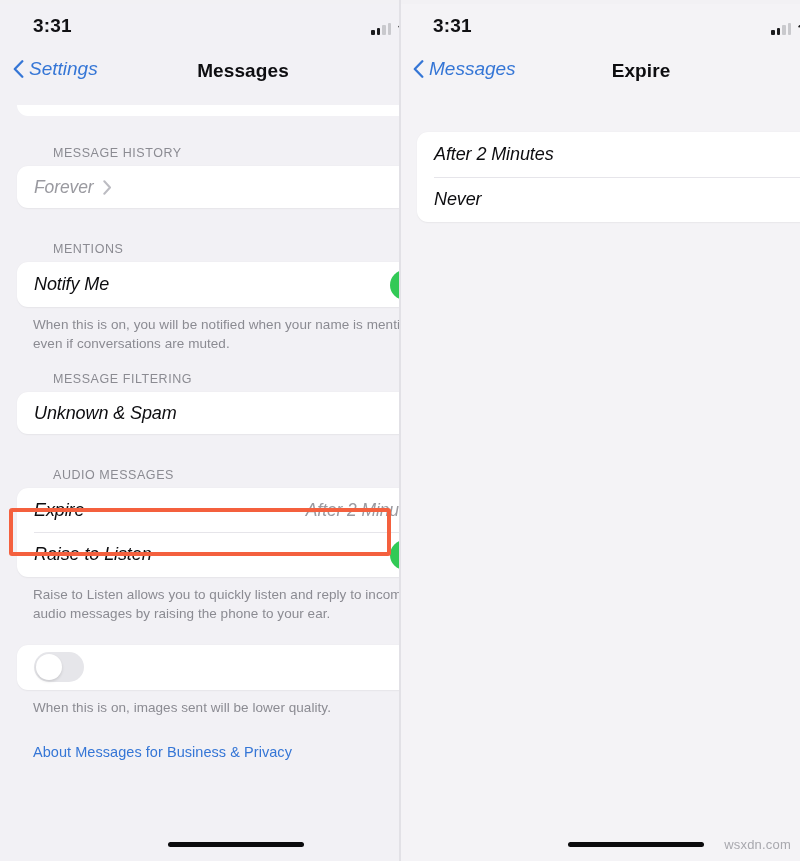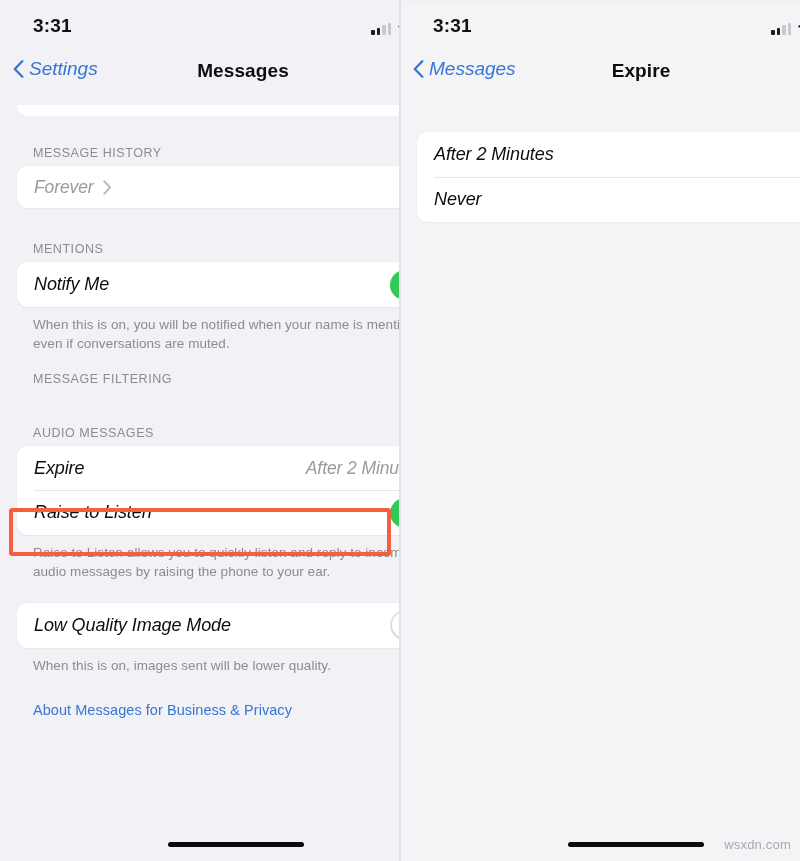--- a/index.html
+++ b/index.html
@@ -54,7 +54,7 @@
   .scroll { position:relative; }
   .group-header {
     font-size:12.5px; color:#8b8b92; letter-spacing:0.55px;
-    padding:0 0 6px 33px; text-transform:uppercase;
+    padding:0 0 6px 33px; text-transform:uppercase;margin-left:20px;
   }
   .card {
     margin:0 17px; background:#ffffff; border-radius:11px;

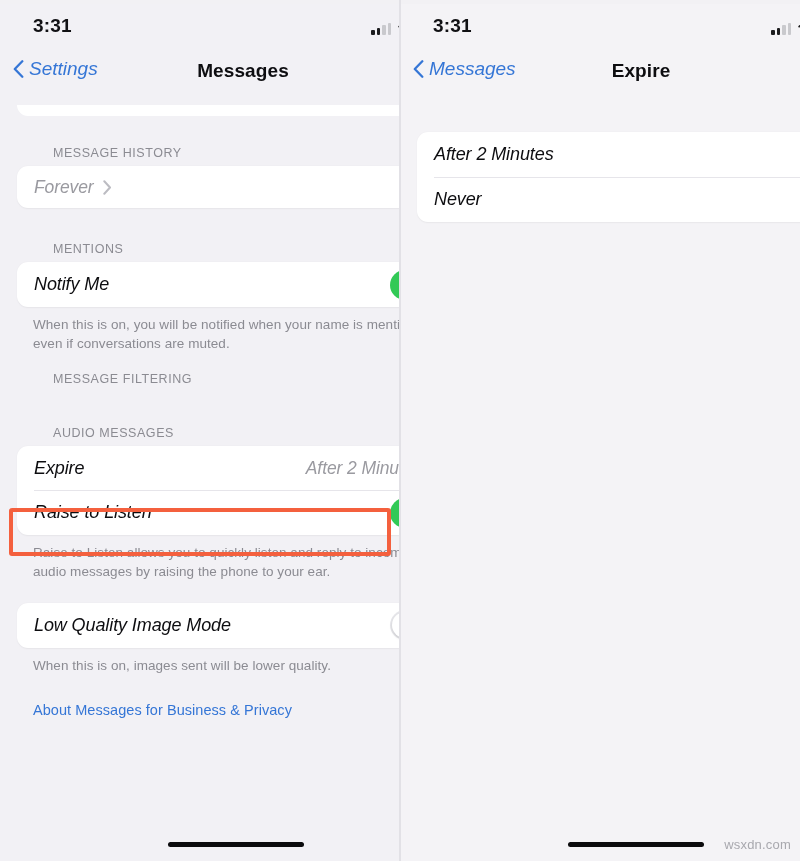--- a/index.html
+++ b/index.html
@@ -192,6 +192,16 @@
 
       <div style="height:19px"></div>
       <div class="group-header">MESSAGE FILTERING</div>
+      <div class="card">
+        <div class="row" style="min-height:42px">
+          <span class="row-label">Unknown &amp; Spam</span>
+          <span class="chev">
+            <svg viewBox="0 0 9 15" width="9" height="15">
+              <path d="M1.3 1.3 7 7.5l-5.7 6.2" stroke="#bcbcc2" stroke-width="2" fill="none" stroke-linecap="round" stroke-linejoin="round"></path>
+            </svg>
+          </span>
+        </div>
+      </div>
 
       <div style="height:34px"></div>
       <div class="group-header">AUDIO MESSAGES</div>

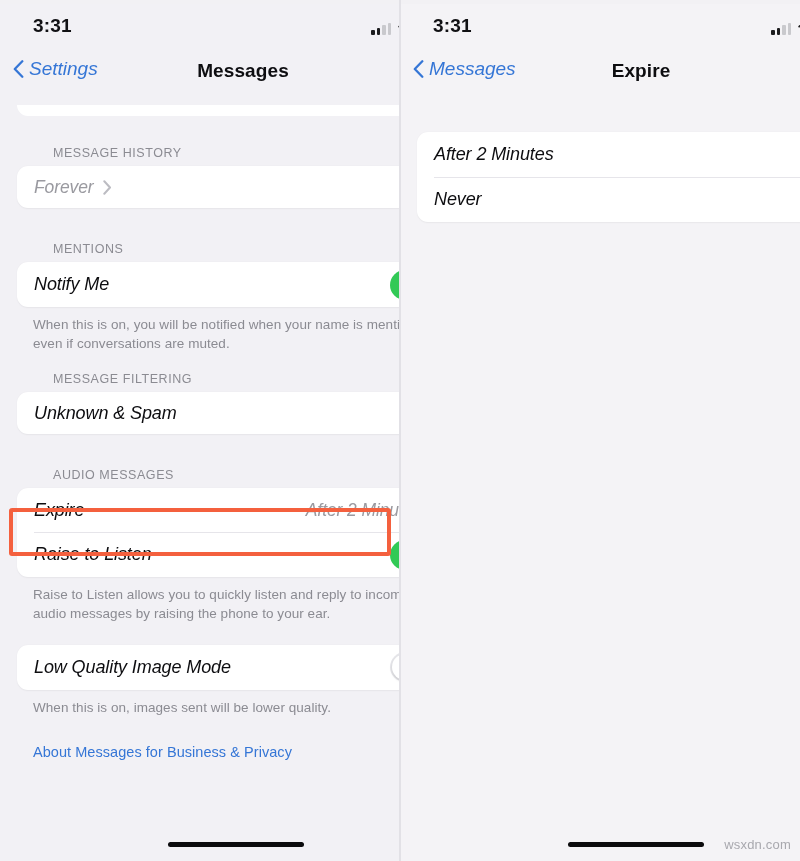--- a/index.html
+++ b/index.html
@@ -227,7 +227,6 @@
       <div style="height:21px"></div>
       <div class="card">
         <div class="row" style="min-height:45px">
-          <span class="row-label">Low Quality Image Mode</span>
           <span class="switch off">
               <span class="knob"></span>
             </span>

